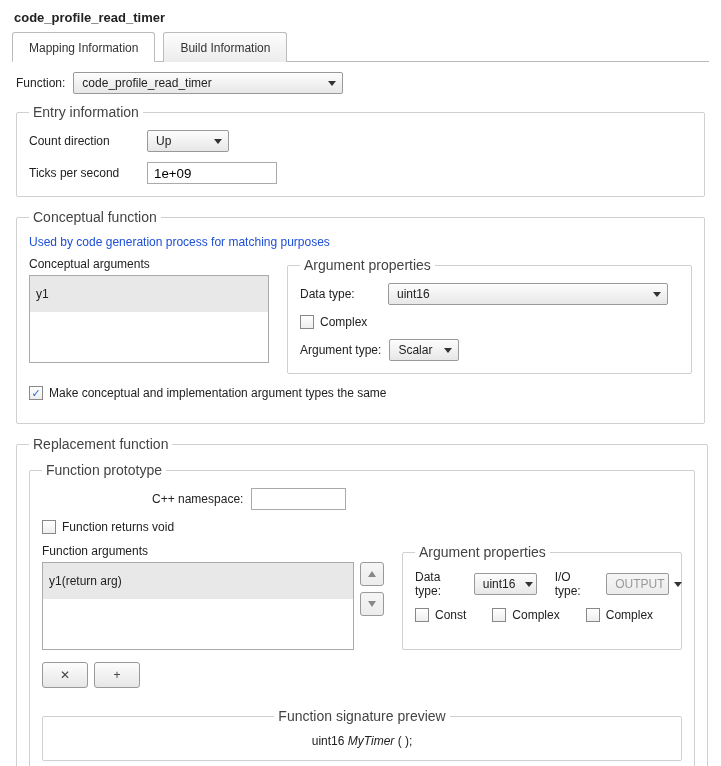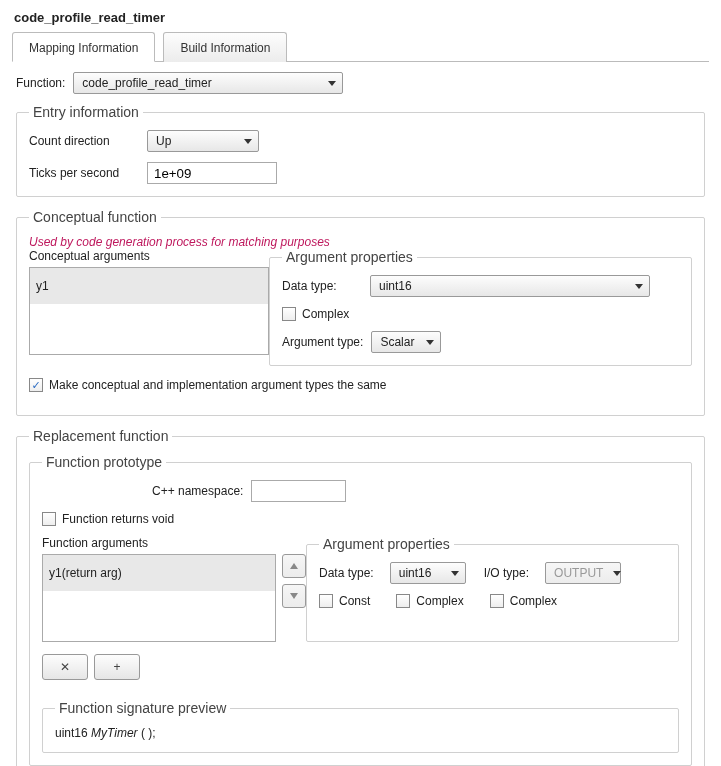--- a/index.html
+++ b/index.html
@@ -74,7 +74,7 @@
   margin-left: 10px;
 }
 .dropdown.wide { width: 270px; }
-.dropdown.med  { width: 112px; }
+.dropdown.med  { width: 82px; }
 .dropdown.small{ width: 70px; }
 .dropdown.tiny { width: 76px; }
 .dropdown.wide2{ width: 280px; }

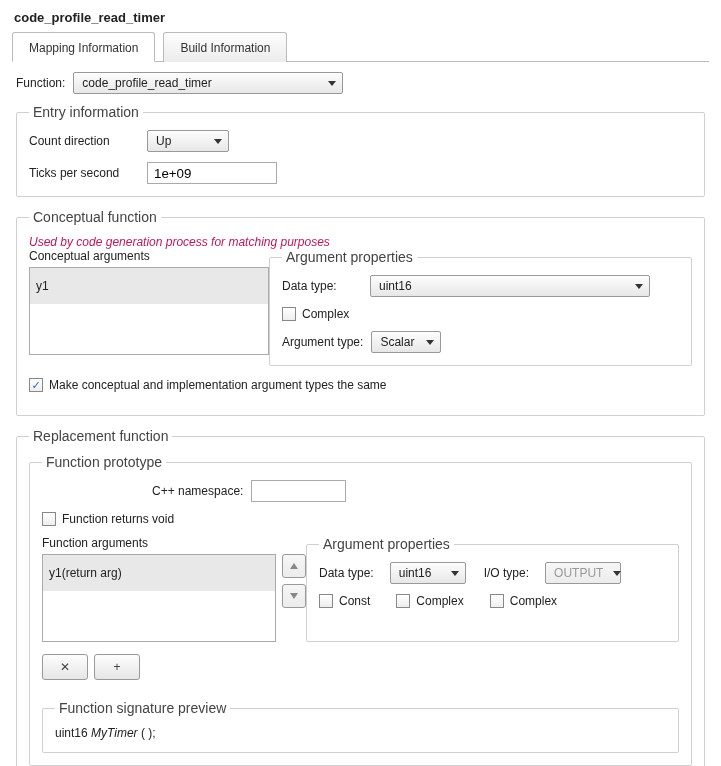--- a/index.html
+++ b/index.html
@@ -133,7 +133,7 @@
   color: #2a6ac2;
   line-height: 1;
 }
-.italic { font-style: italic; color:#be185d; margin-bottom:0; }
+.italic { color:#1d4ed8; margin-bottom:8px; }
 .btn {
   border: 1px solid #999;
   background: linear-gradient(#fdfdfd,#e6e6e6);

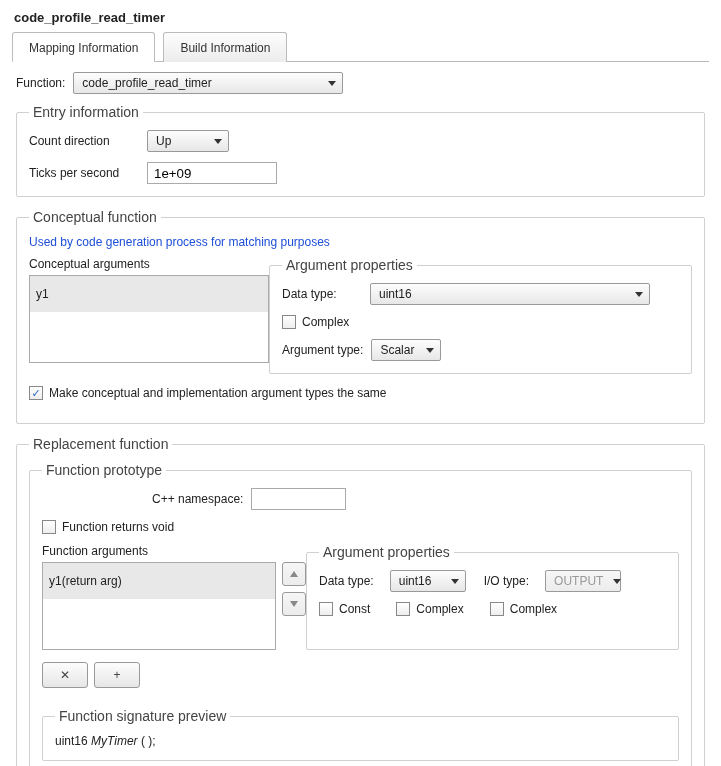--- a/index.html
+++ b/index.html
@@ -111,7 +111,7 @@
 }
 .two-col {
   display: flex;
-  gap: 0;
+  gap: 18px;
 }
 .checkbox {
   display: inline-flex;

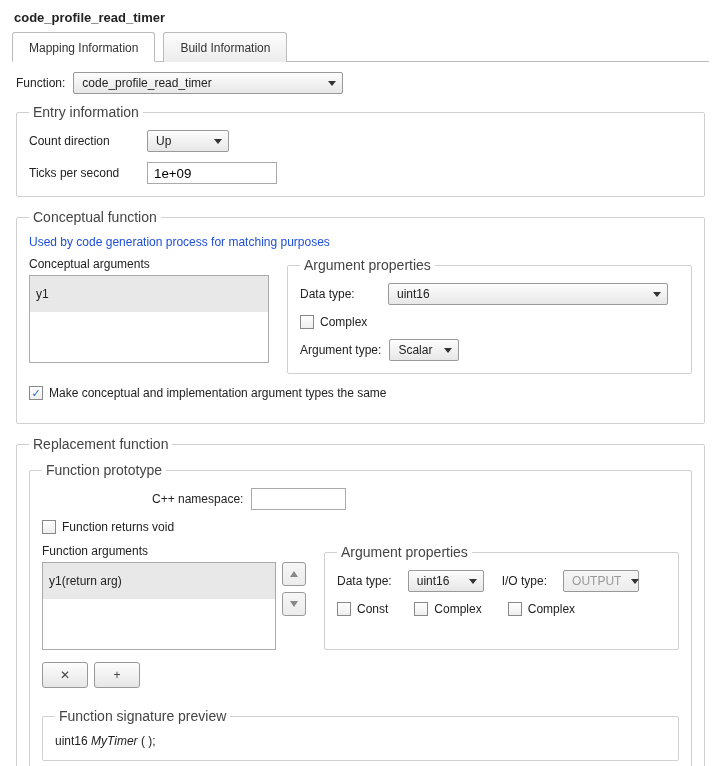--- a/index.html
+++ b/index.html
@@ -280,7 +280,7 @@
           <div>
             <span class="sub-label">Function arguments</span>
             <div style="display:flex; gap:6px;">
-              <div class="listbox" style="width:234px;">
+              <div class="listbox" style="width:312px;">
                 <div class="item selected">y1(return arg)</div>
               </div>
               <div style="display:flex; flex-direction:column; gap:6px;">

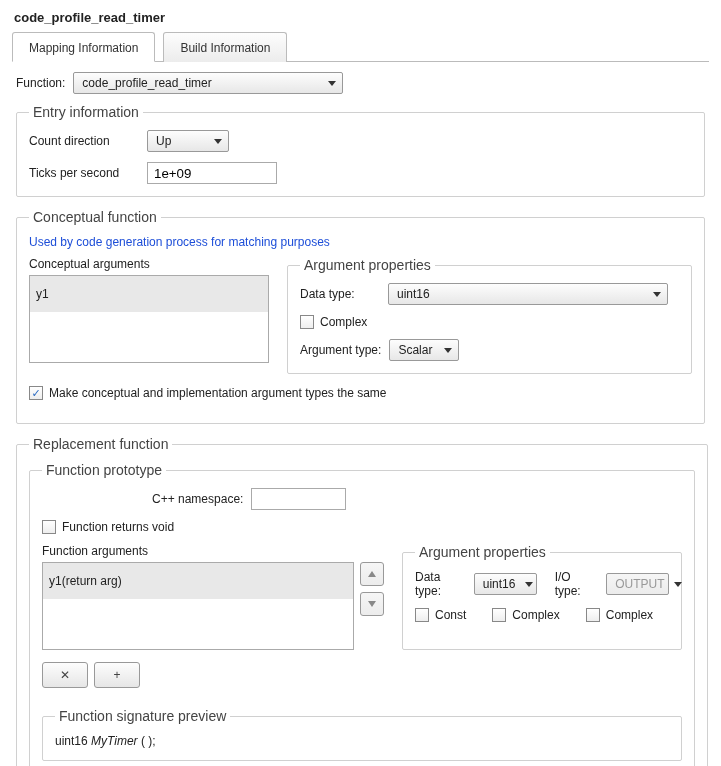--- a/index.html
+++ b/index.html
@@ -332,7 +332,7 @@
           <div class="btn" style="width:46px;">+</div>
         </div>
 
-        <fieldset style="margin:20px 0 0 0;">
+        <fieldset style="margin:20px 0 0 0;text-align:center;">
           <legend>Function signature preview</legend>
           <div class="sig-preview">
             <span>uint16 </span><span class="fn-name">MyTimer</span><span> ( );</span>

